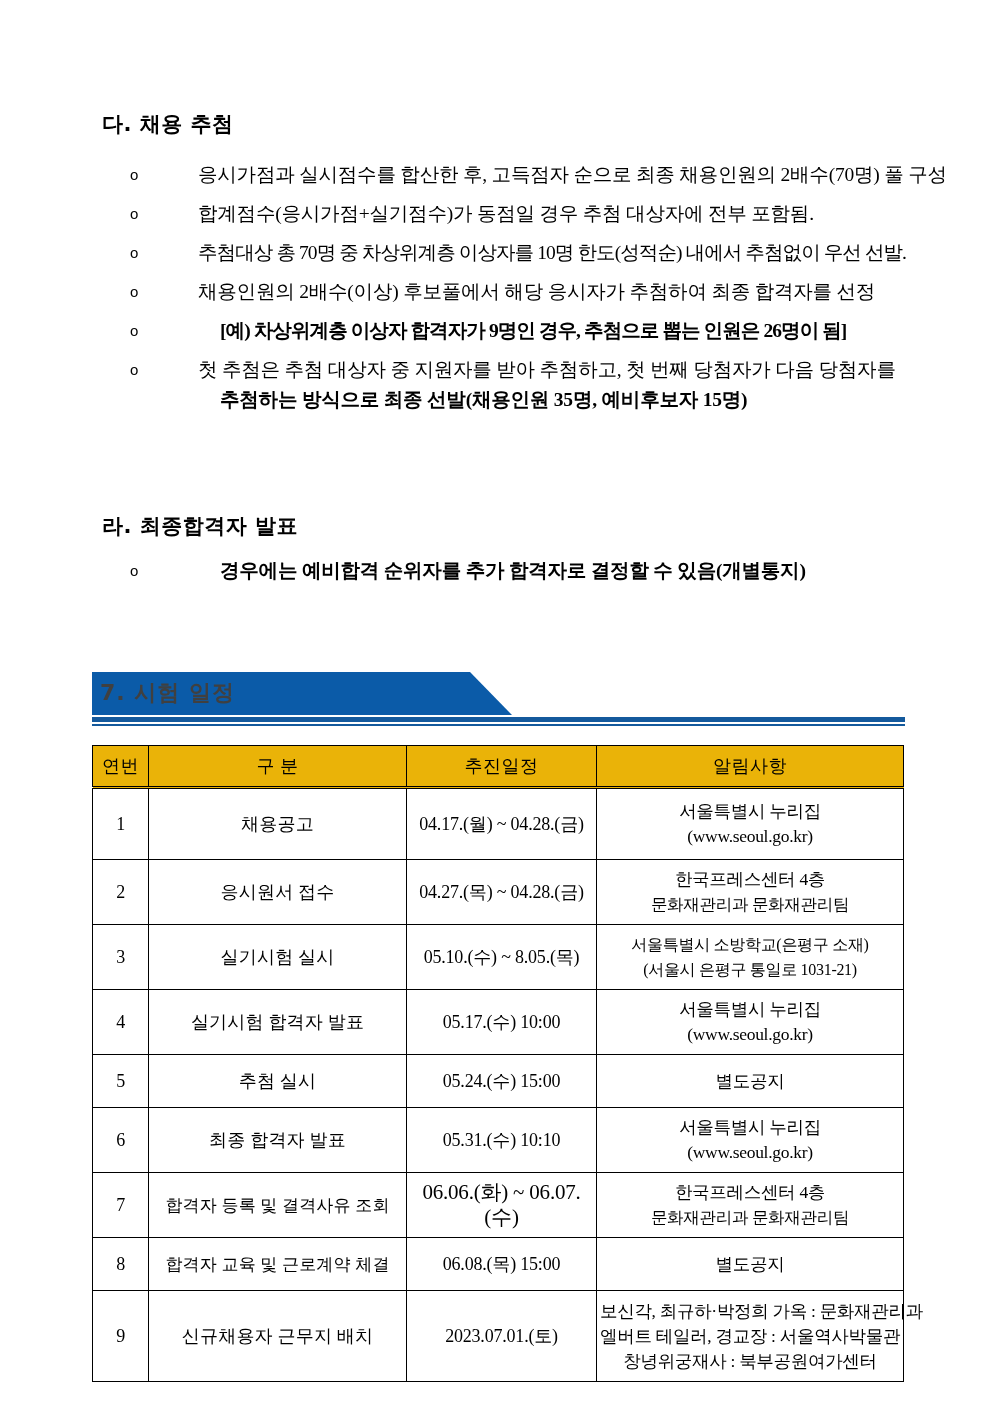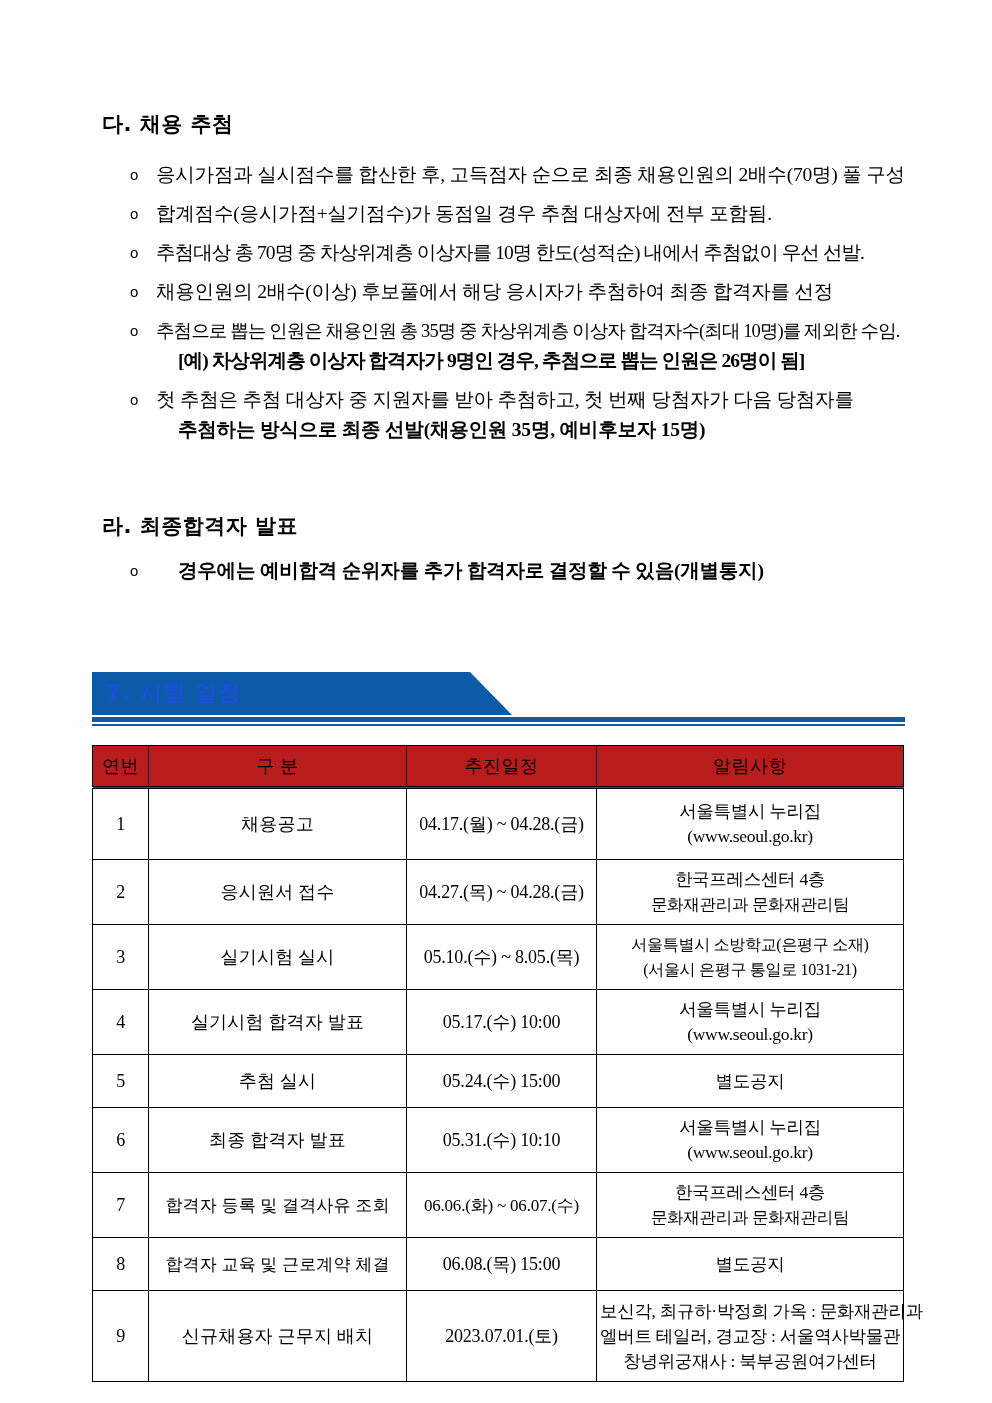--- a/index.html
+++ b/index.html
@@ -61,6 +61,7 @@
   .bullet-line {
     display: block;
     white-space: nowrap;
+    margin-left: 42px;
   }
   .bullet-line.indent {
     padding-left: 22px;

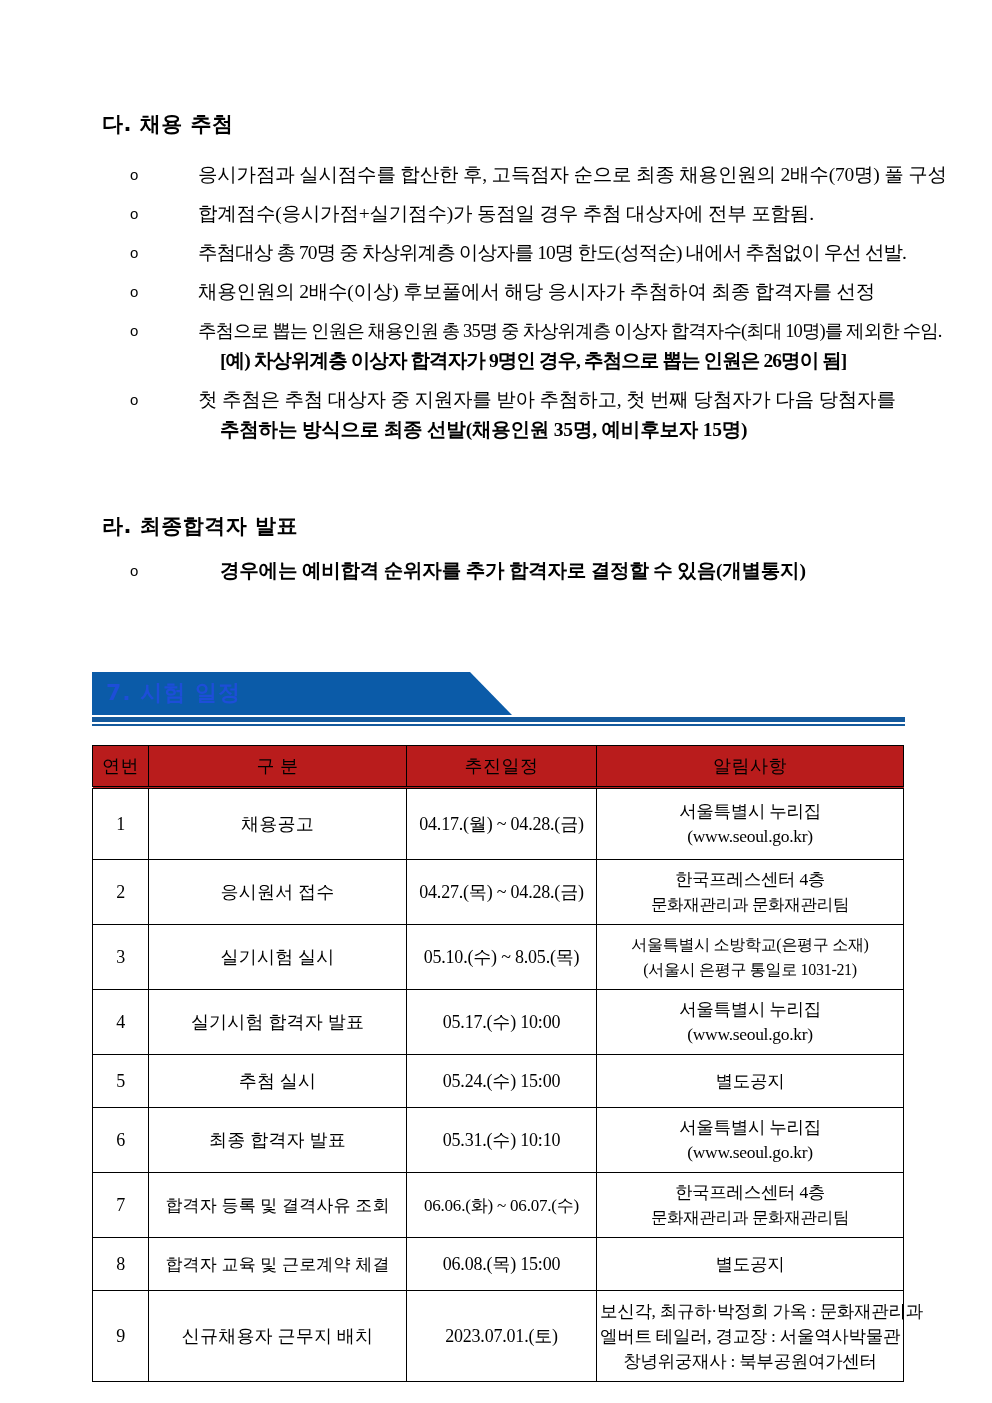--- a/index.html
+++ b/index.html
@@ -207,7 +207,6 @@
     <div class="bullet-item">
       <span class="bullet-mark">o</span>
       <span class="bullet-body">
-        <span class="bullet-line squeeze" style="font-size:18.5px;">추첨으로 뽑는 인원은 채용인원 총 35명 중 차상위계층 이상자 합격자수(최대 10명)를 제외한 수임.</span>
         <span class="bullet-line indent squeeze">[예) 차상위계층 이상자 합격자가 9명인 경우, 추첨으로 뽑는 인원은 26명이 됨]</span>
       </span>
     </div>

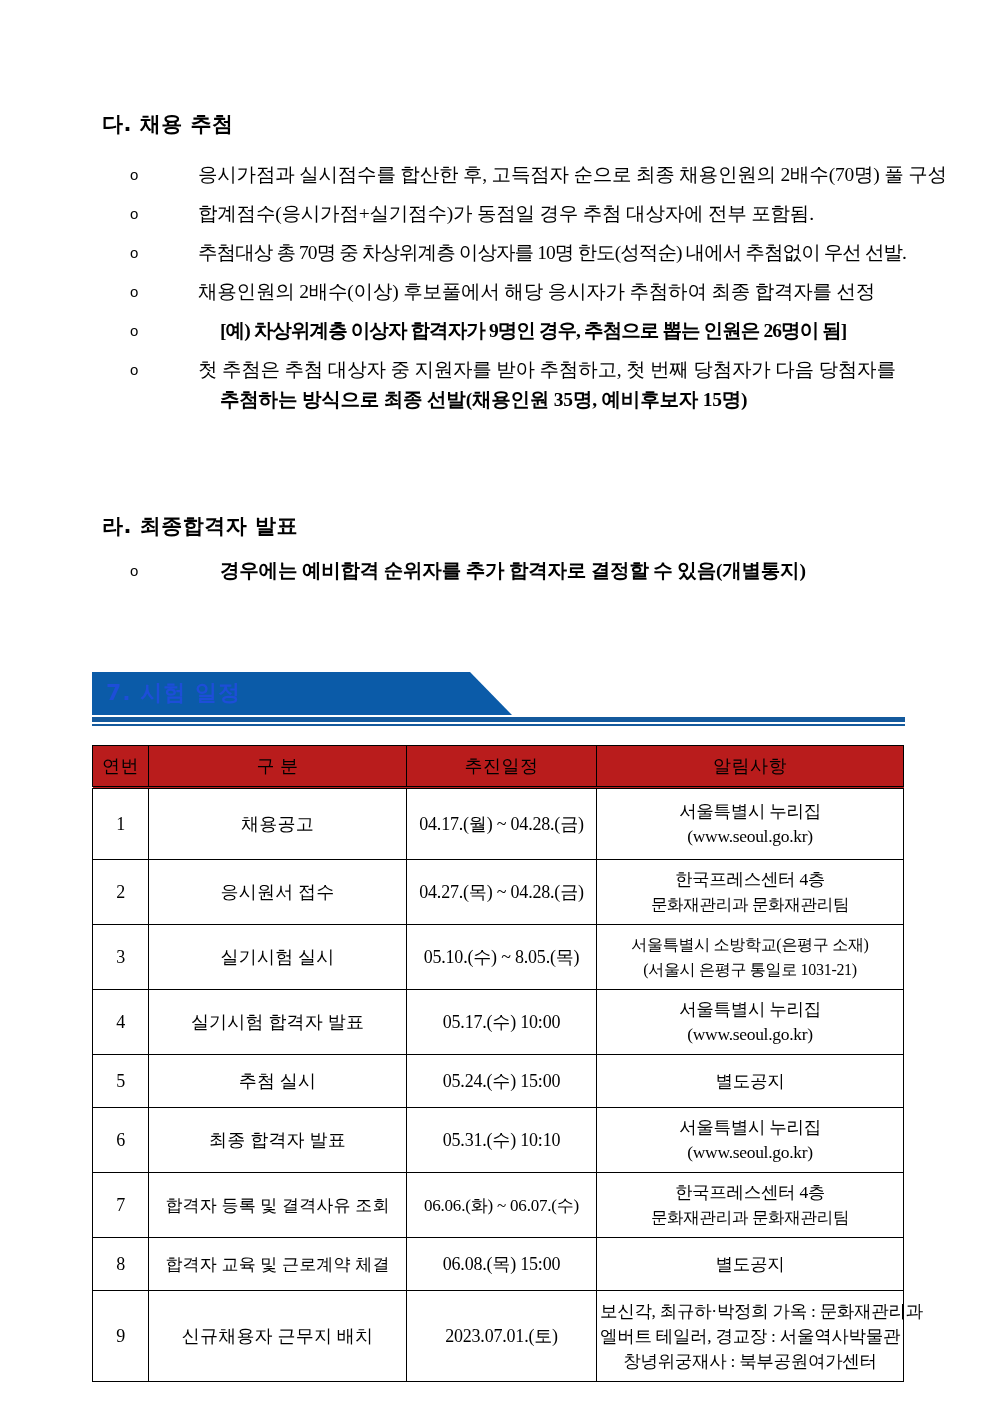--- a/index.html
+++ b/index.html
@@ -89,9 +89,9 @@
   }
   .banner-text {
     position: absolute;
-    left: 14px;
+    left: 8px;
     top: 6px;
-    color: #1d4ed8;
+    color: #404040;
     font-family: "DejaVu Sans", "Liberation Sans", sans-serif;
     font-weight: bold;
     font-size: 22px;

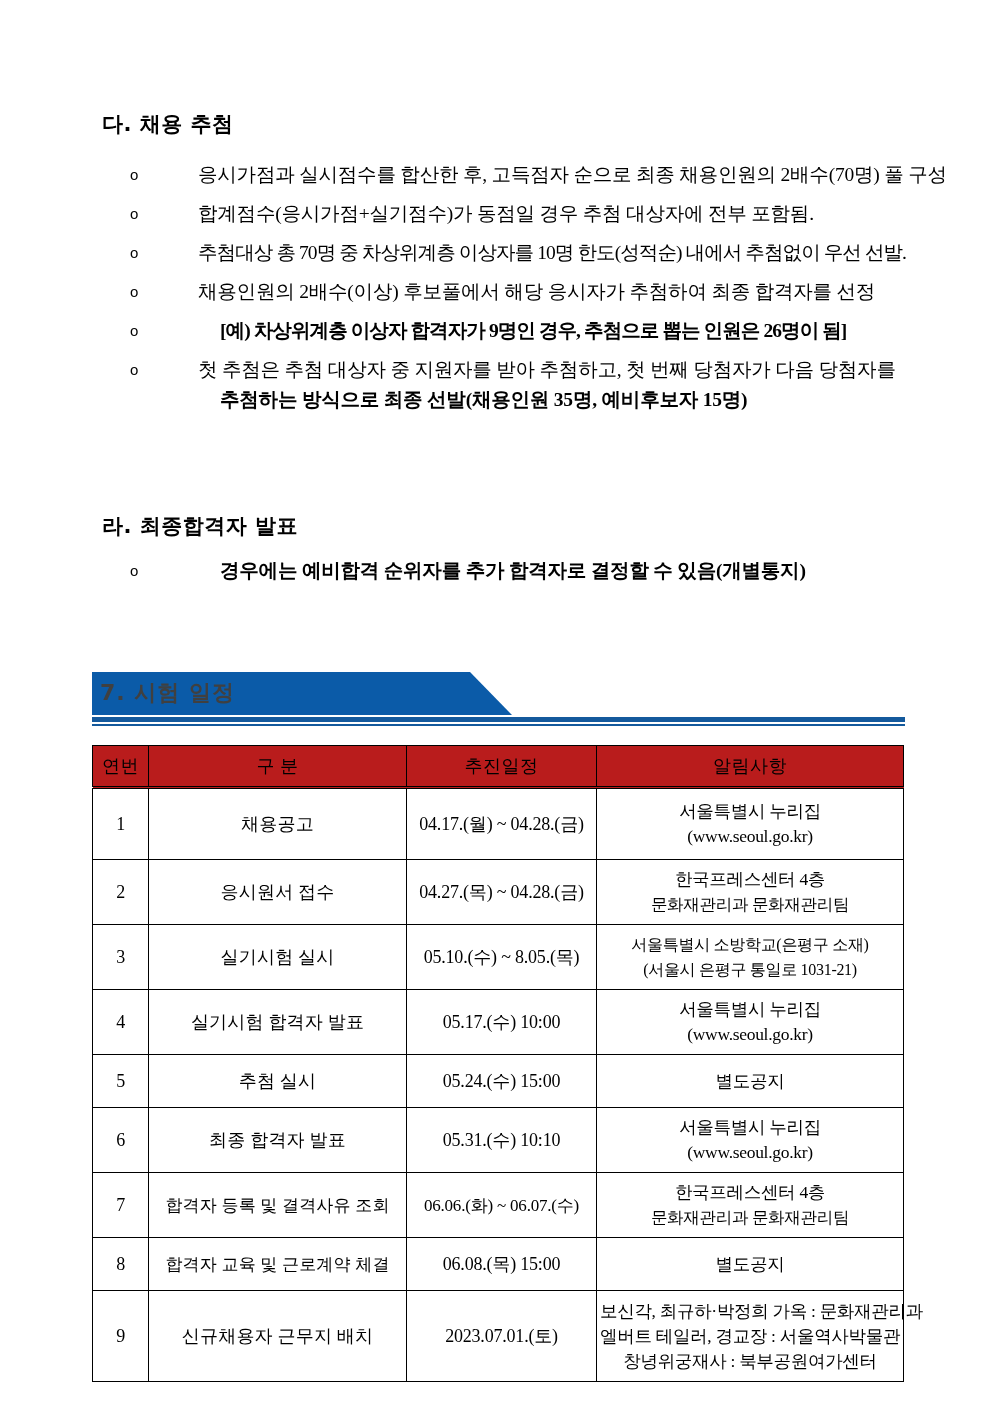--- a/index.html
+++ b/index.html
@@ -135,7 +135,7 @@
     letter-spacing: -0.3px;
   }
   .schedule-table thead th {
-    background: #b91c1c;
+    background: #eab308;
     font-weight: normal;
     font-size: 18px;
     height: 32px;

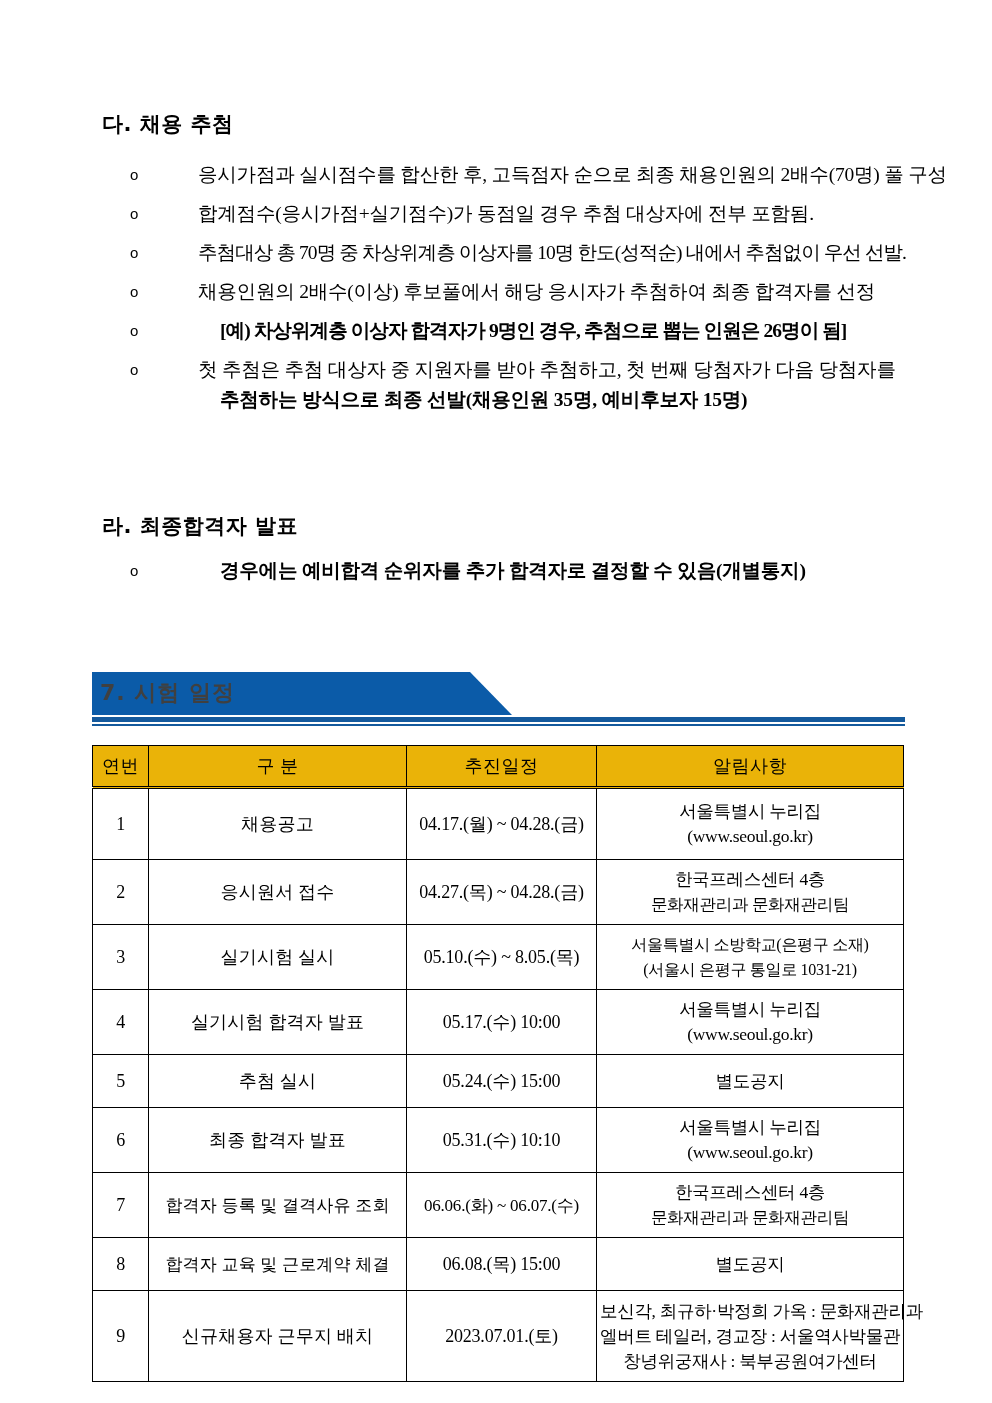--- a/index.html
+++ b/index.html
@@ -317,7 +317,7 @@
       <tr class="row-mid">
         <td class="cell-no">7</td>
         <td class="cell-div" style="font-size:17px;">합격자 등록 및 결격사유 조회</td>
-        <td class="cell-date" style="font-size:17px;">06.06.(화) ~ 06.07.(수)</td>
+        <td class="cell-date" style="font-size:21px;">06.06.(화) ~ 06.07.(수)</td>
         <td class="cell-note">
           <span class="note-line">한국프레스센터 4층</span>
           <span class="note-line" style="font-size:16.5px;">문화재관리과 문화재관리팀</span>

